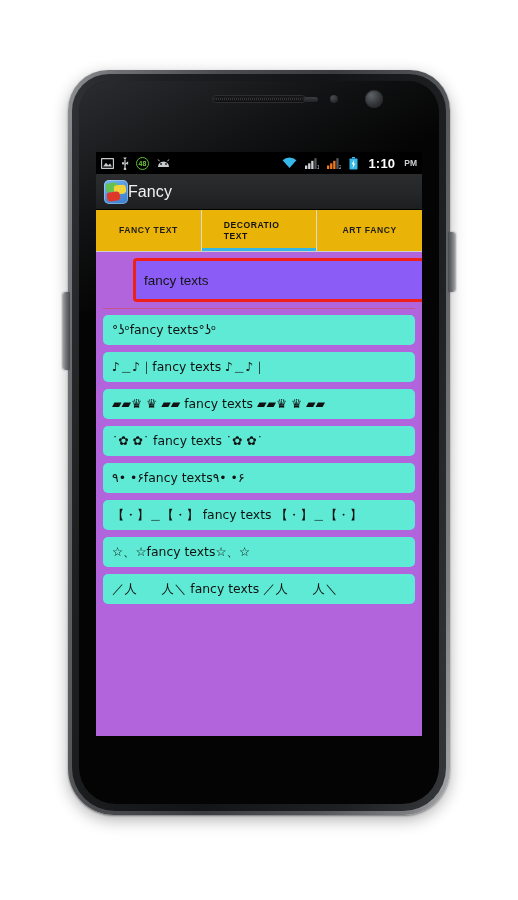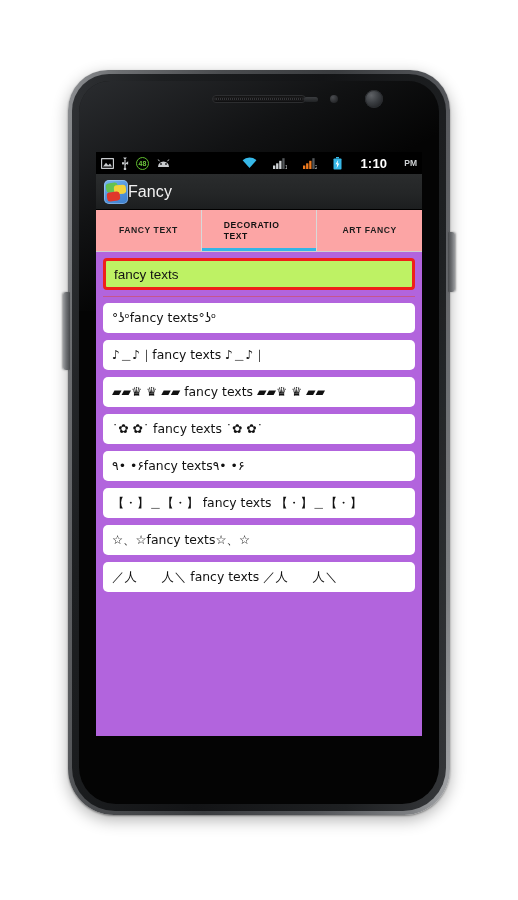--- a/index.html
+++ b/index.html
@@ -105,7 +105,7 @@
     position: relative;
   }
   #status-left { display: flex; align-items: center; gap: 7px; }
-  #status-right { margin-left: auto; display: flex; align-items: center; gap: 16px; }
+  #status-right { margin-left: auto; display: flex; align-items: center; gap: 8px; }
   .sicon { display: block; }
   #status-clock {
     color: #ffffff; font-size: 13px; font-weight: bold;

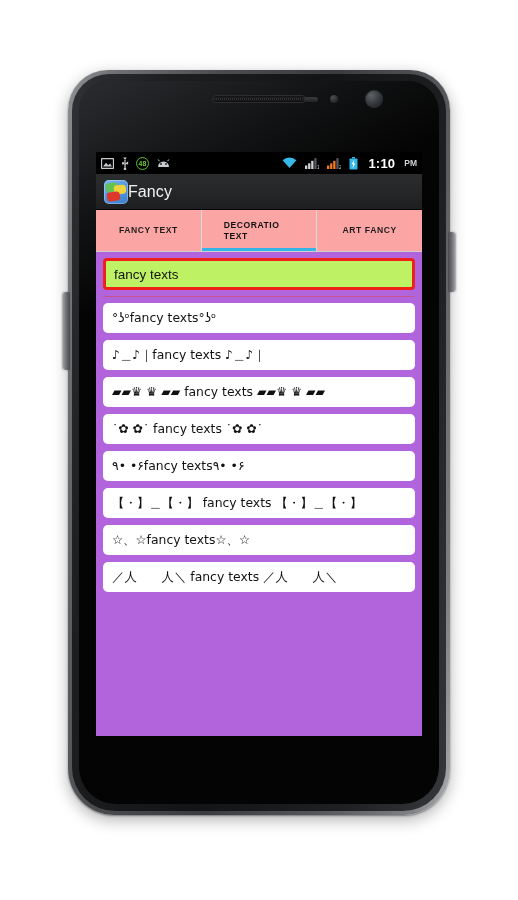--- a/index.html
+++ b/index.html
@@ -147,7 +147,7 @@
   
   #tab-bar {
     display: flex; width: 100%; height: 42px;
-    background: #fca5a5;
+    background: #eab308;
     border-bottom: 1px solid #cfcfcf;
   }
   .tab {

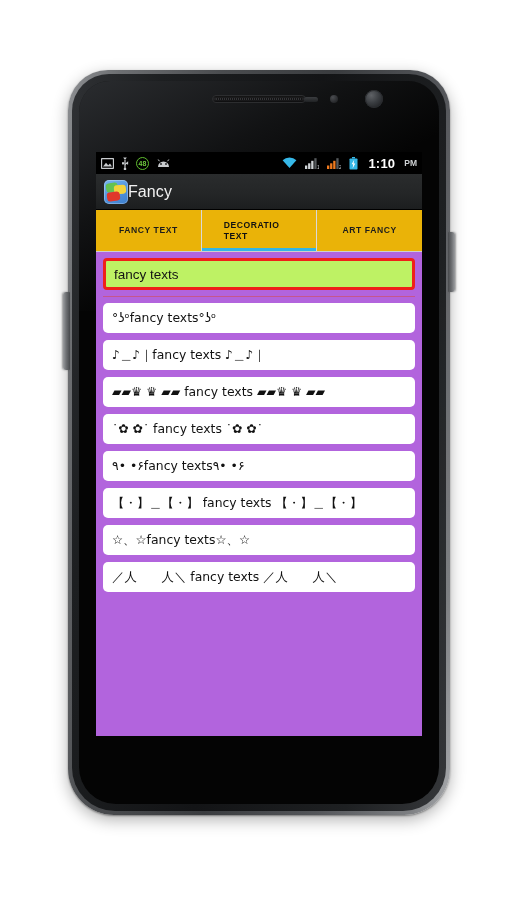--- a/index.html
+++ b/index.html
@@ -182,14 +182,15 @@
   }
   #input-row { padding: 0 0 4px 0; }
   #search-input {
-    width: 100%; height: 32px;
-    background: #bef264;
+    width: 100%; height: 44px;
+    background: #8b5cf6;
     border: 3px solid #ef2019;
     border-radius: 4px;
     color: #141414; font-size: 13.5px;
     font-family: "Liberation Sans", sans-serif;
     padding: 0 8px;
     outline: none;
+    margin-left: 30px;
   }
   #divider {
     height: 1px; background: #d64b4b; opacity: .55;

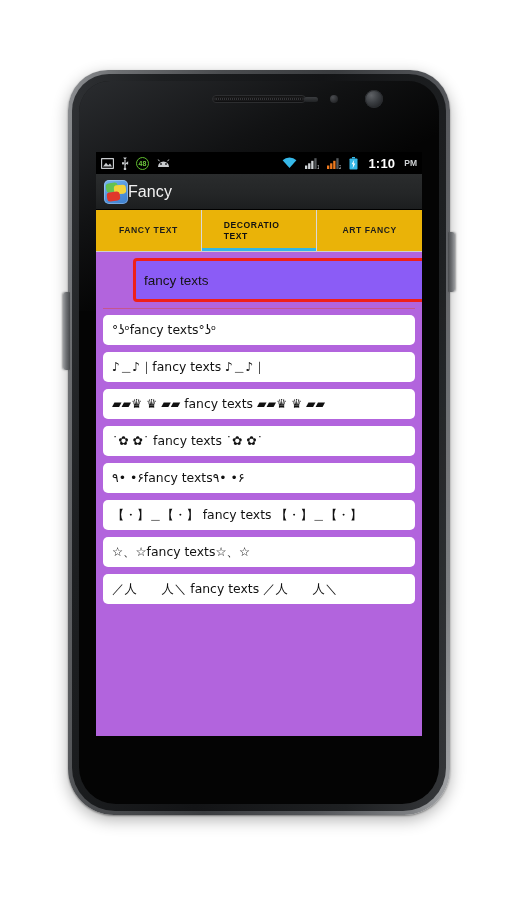--- a/index.html
+++ b/index.html
@@ -199,7 +199,7 @@
 
   #result-list { display: flex; flex-direction: column; gap: 7px; }
   .result-item {
-    background: #ffffff;
+    background: #5eead4;
     border-radius: 5px;
     color: #111;
     font-size: 12.4px;

